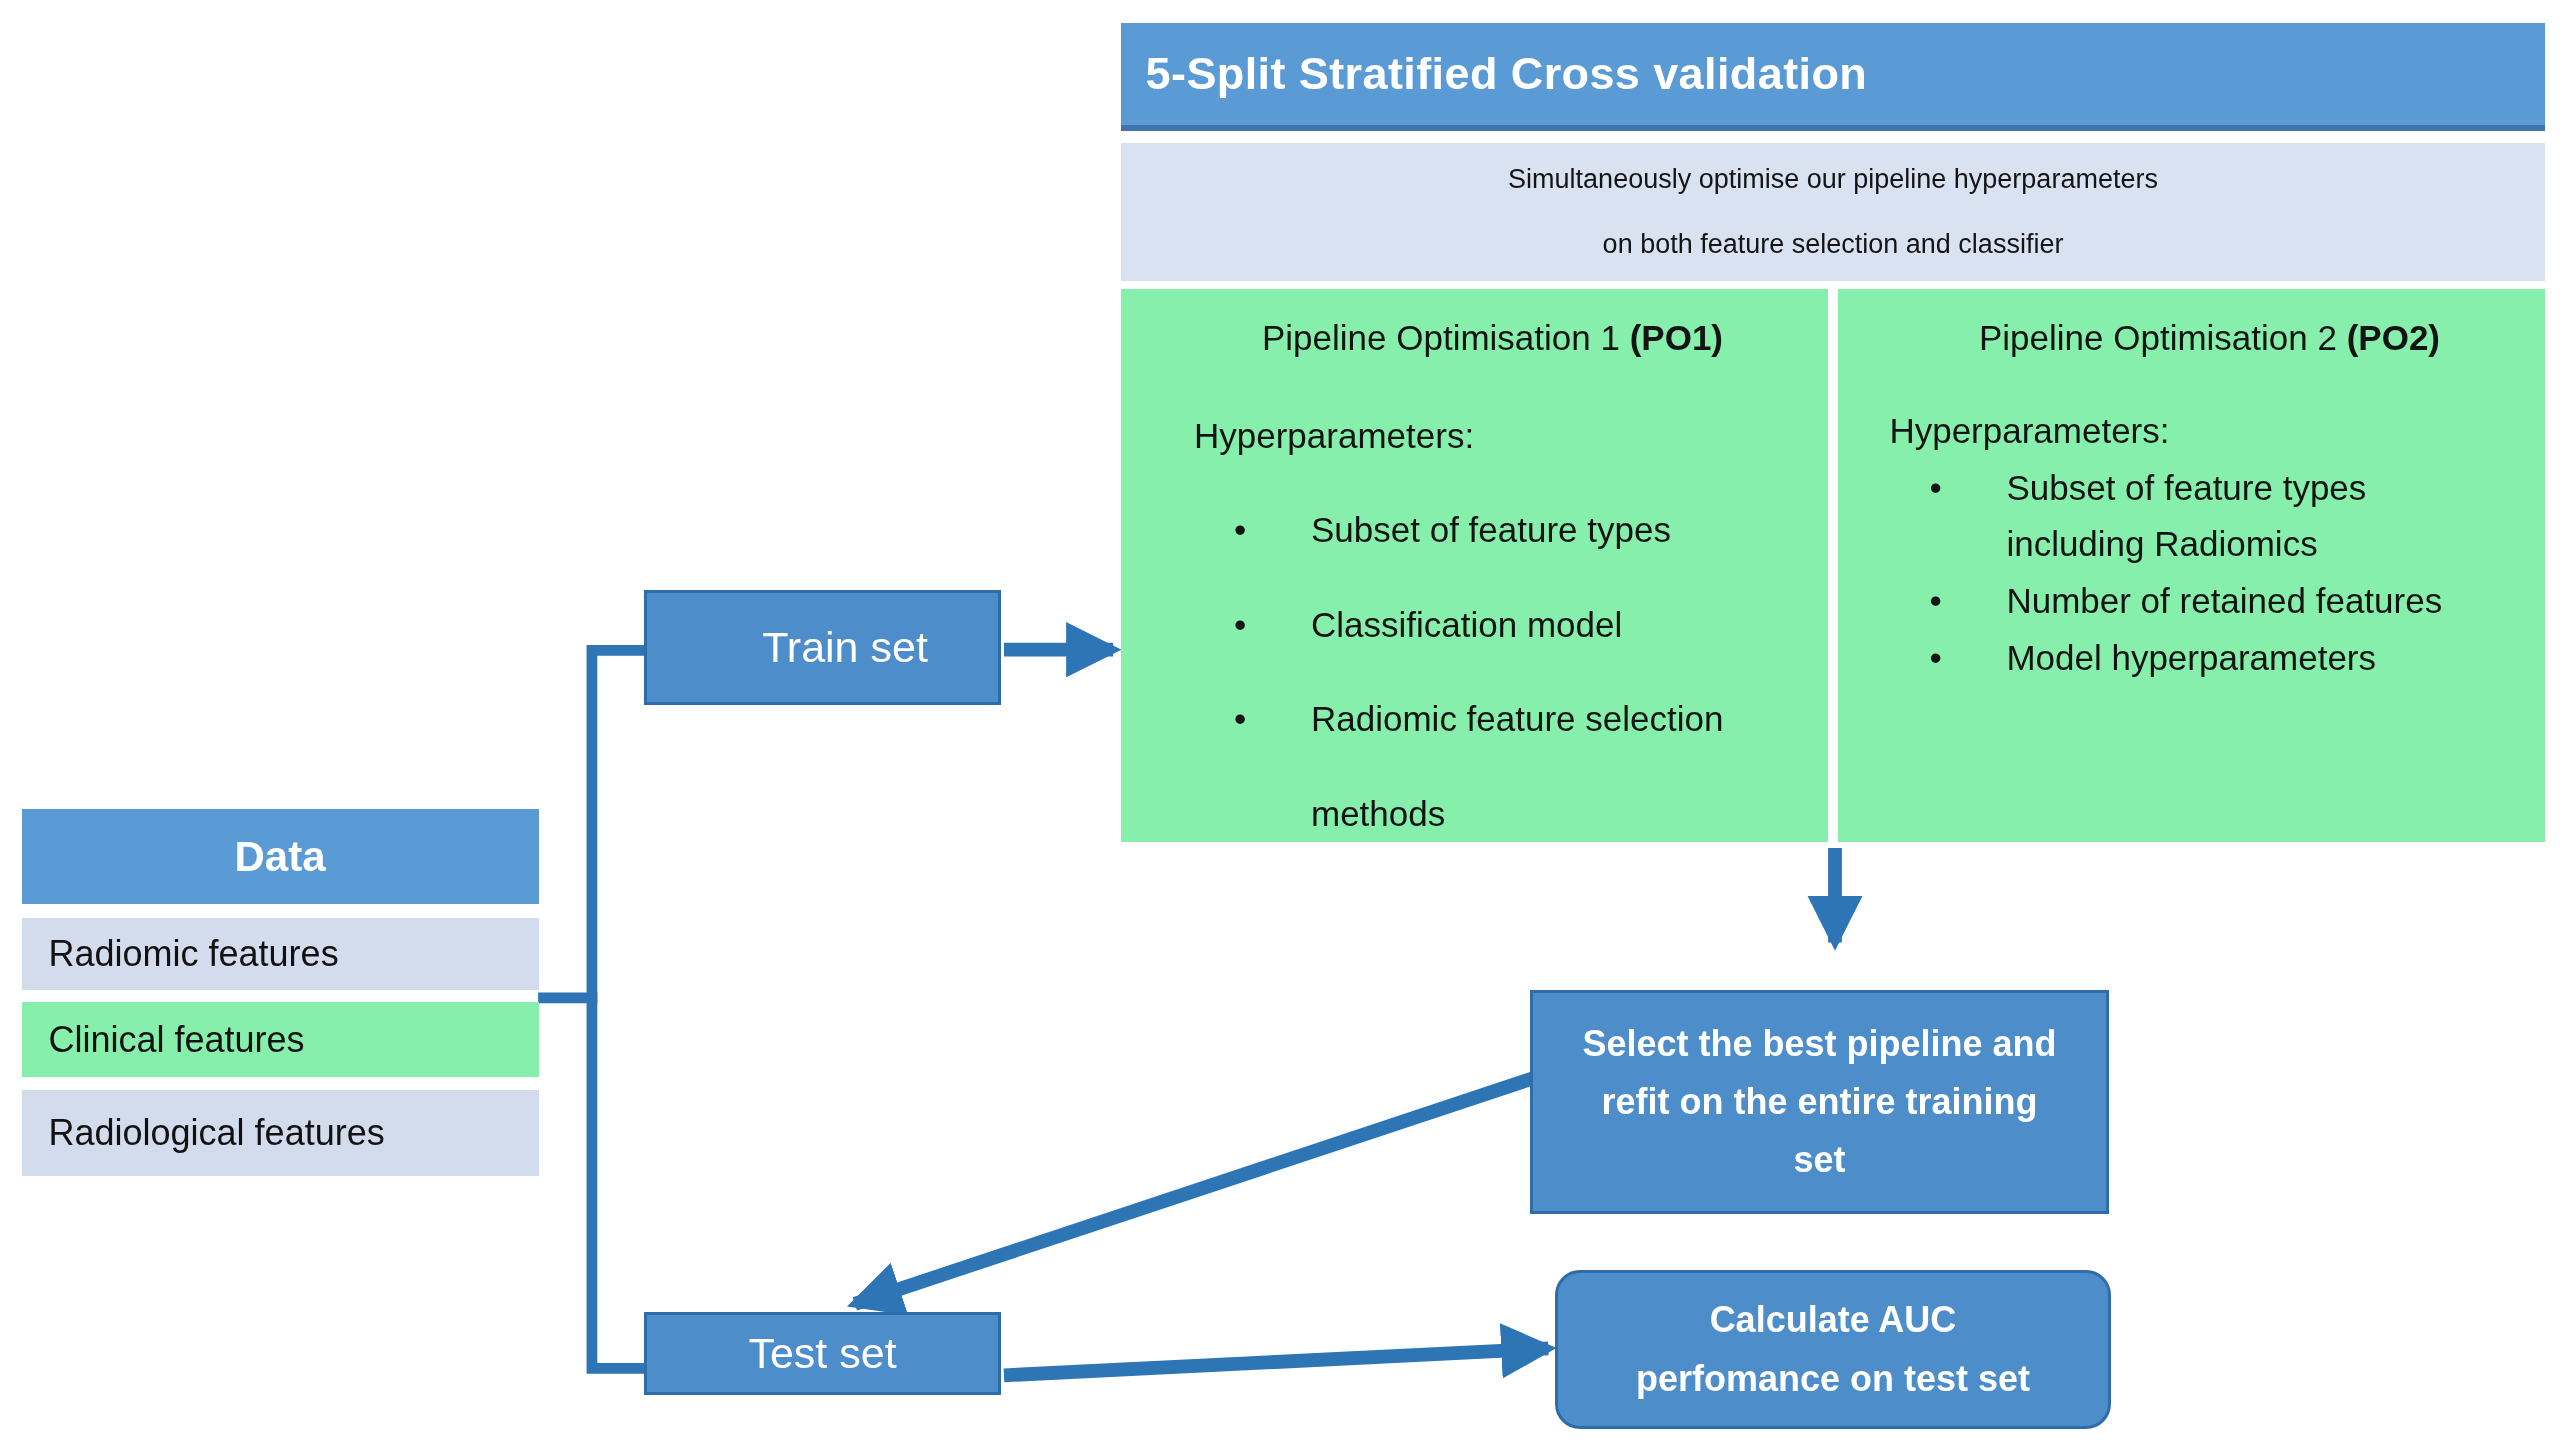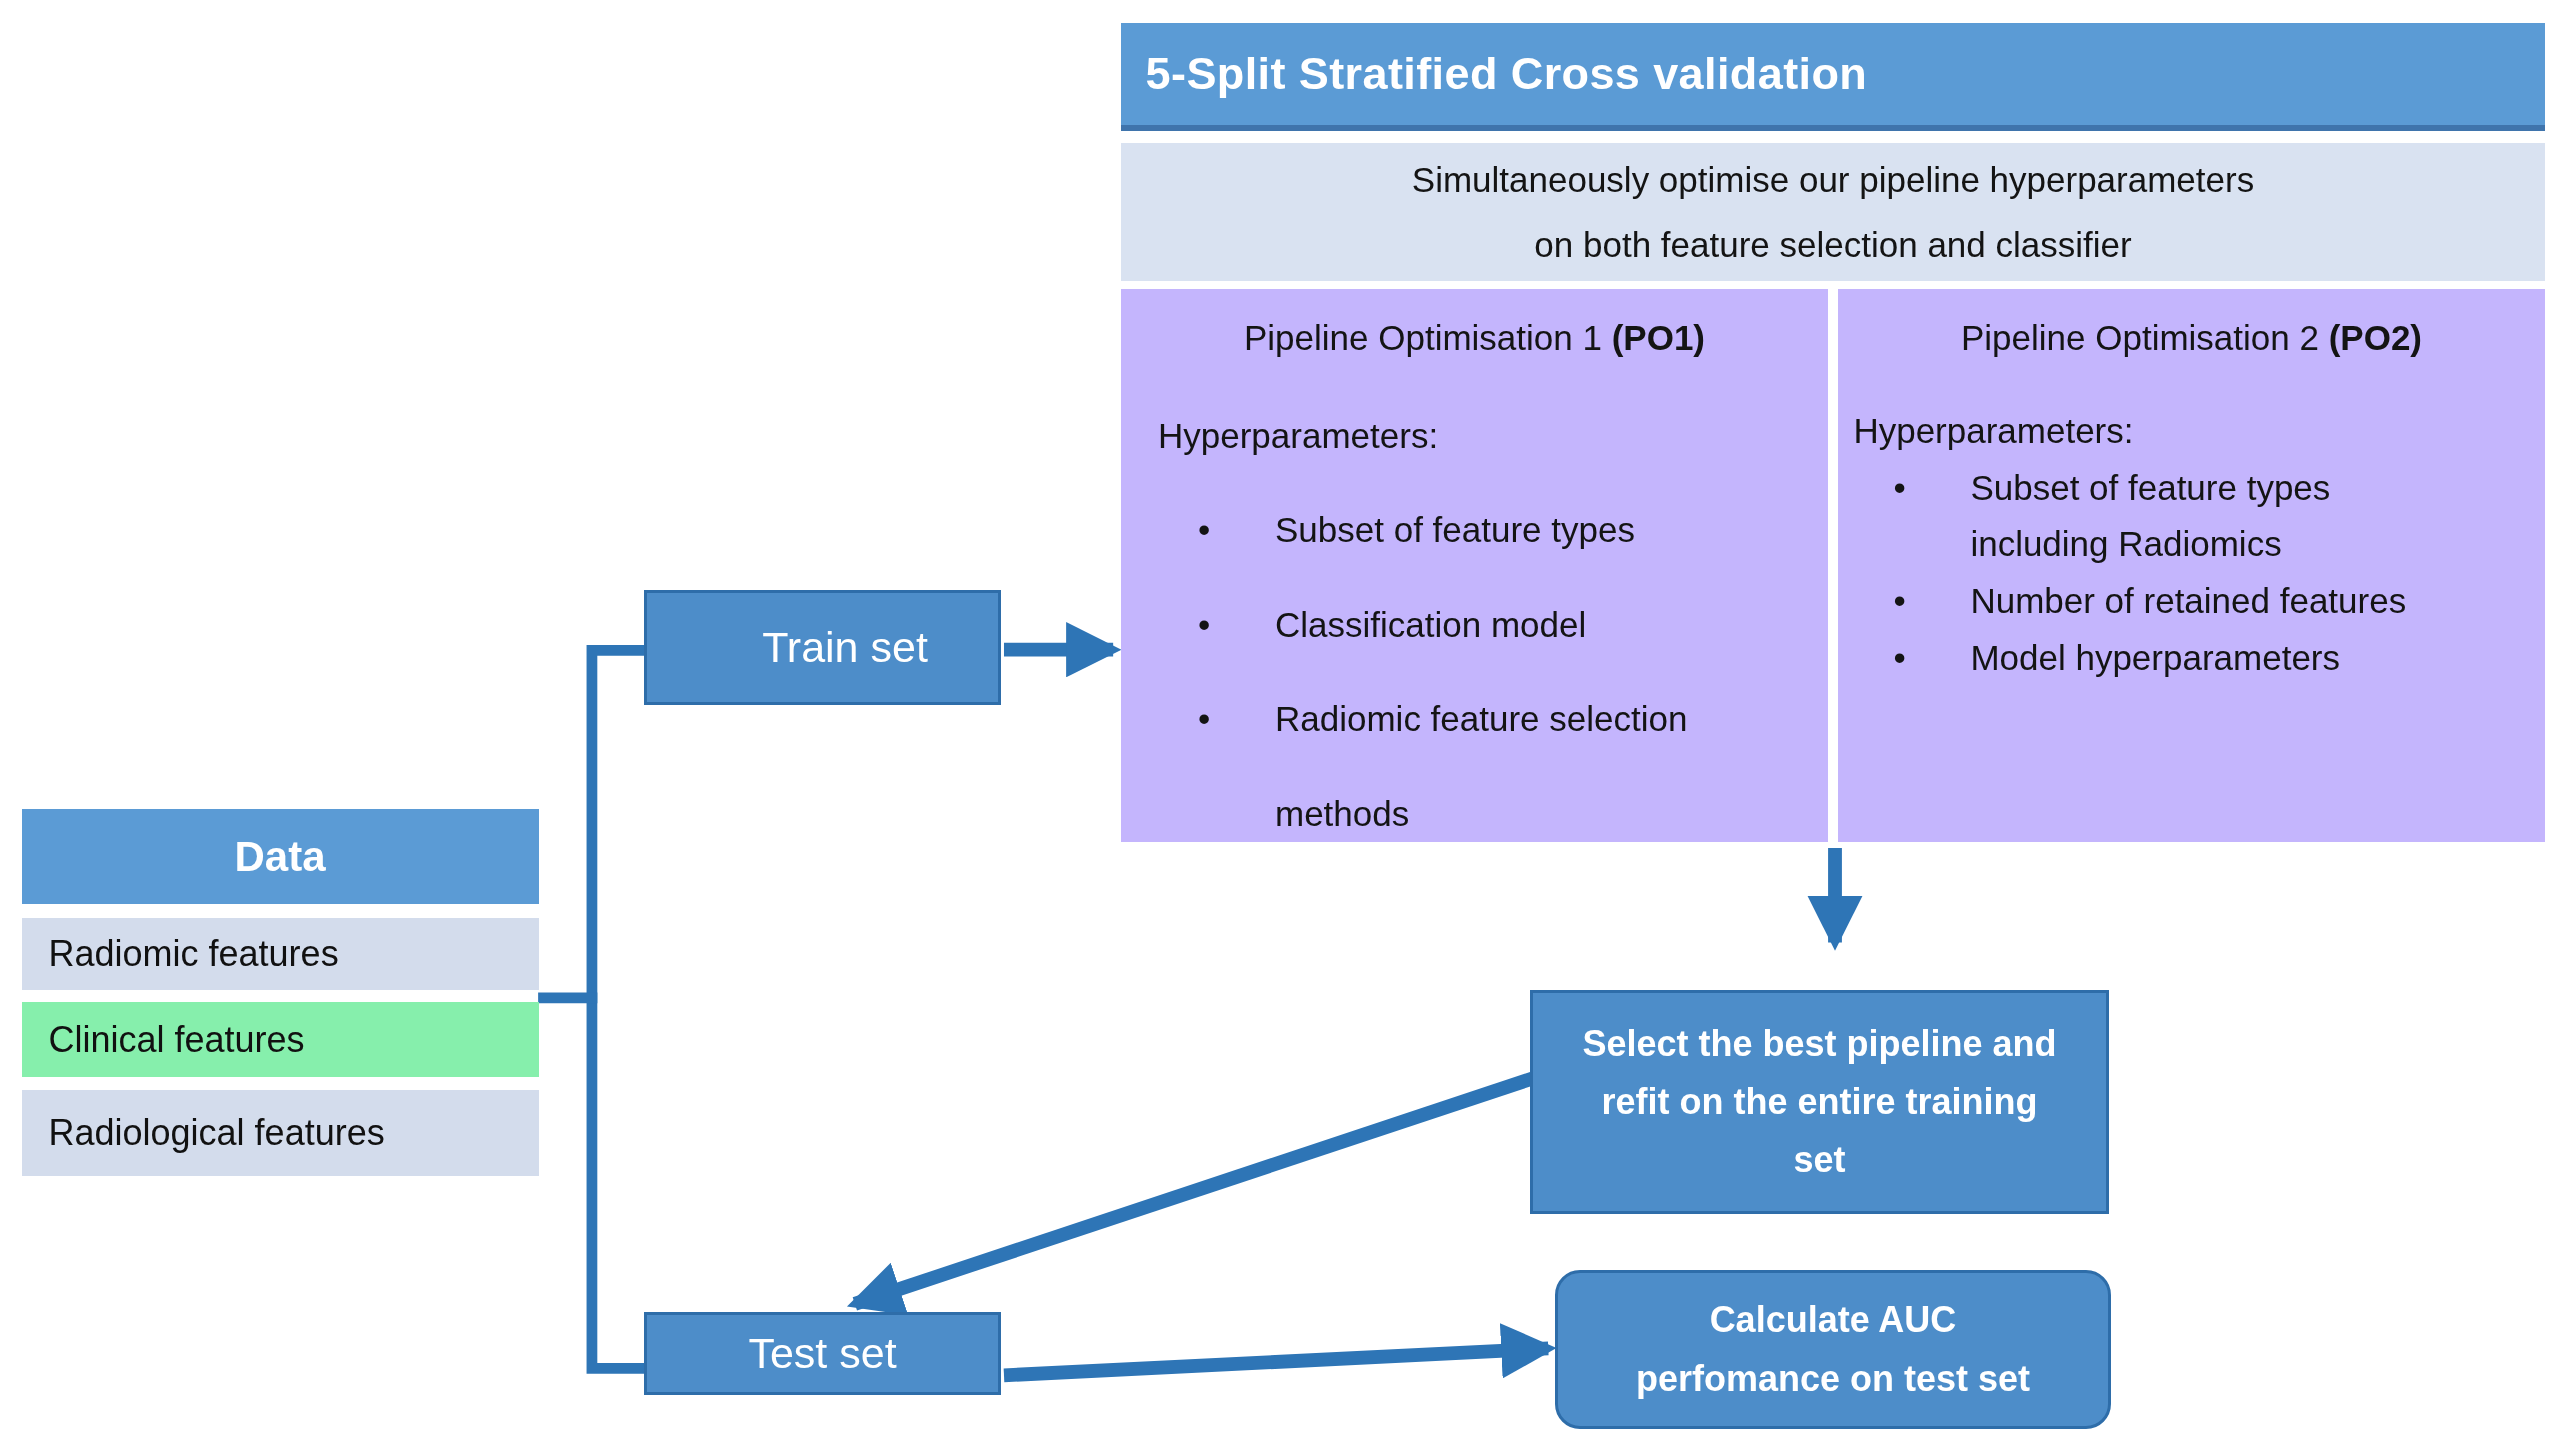--- a/index.html
+++ b/index.html
@@ -21,7 +21,7 @@
   .cv-subtitle {
     margin-top:12.3px; height:138px; background:#D9E2F1;
     display:flex; flex-direction:column; justify-content:center; align-items:center;
-    font-size:35px; line-height:65px; text-align:center; color:#141414;
+    font-size:27px; line-height:65px; text-align:center; color:#141414;
   }
   .cv-columns { margin-top:7.7px; height:553px; display:flex; gap:10px; }
   .po-col { background:#c4b5fd; height:100%; overflow:hidden; }

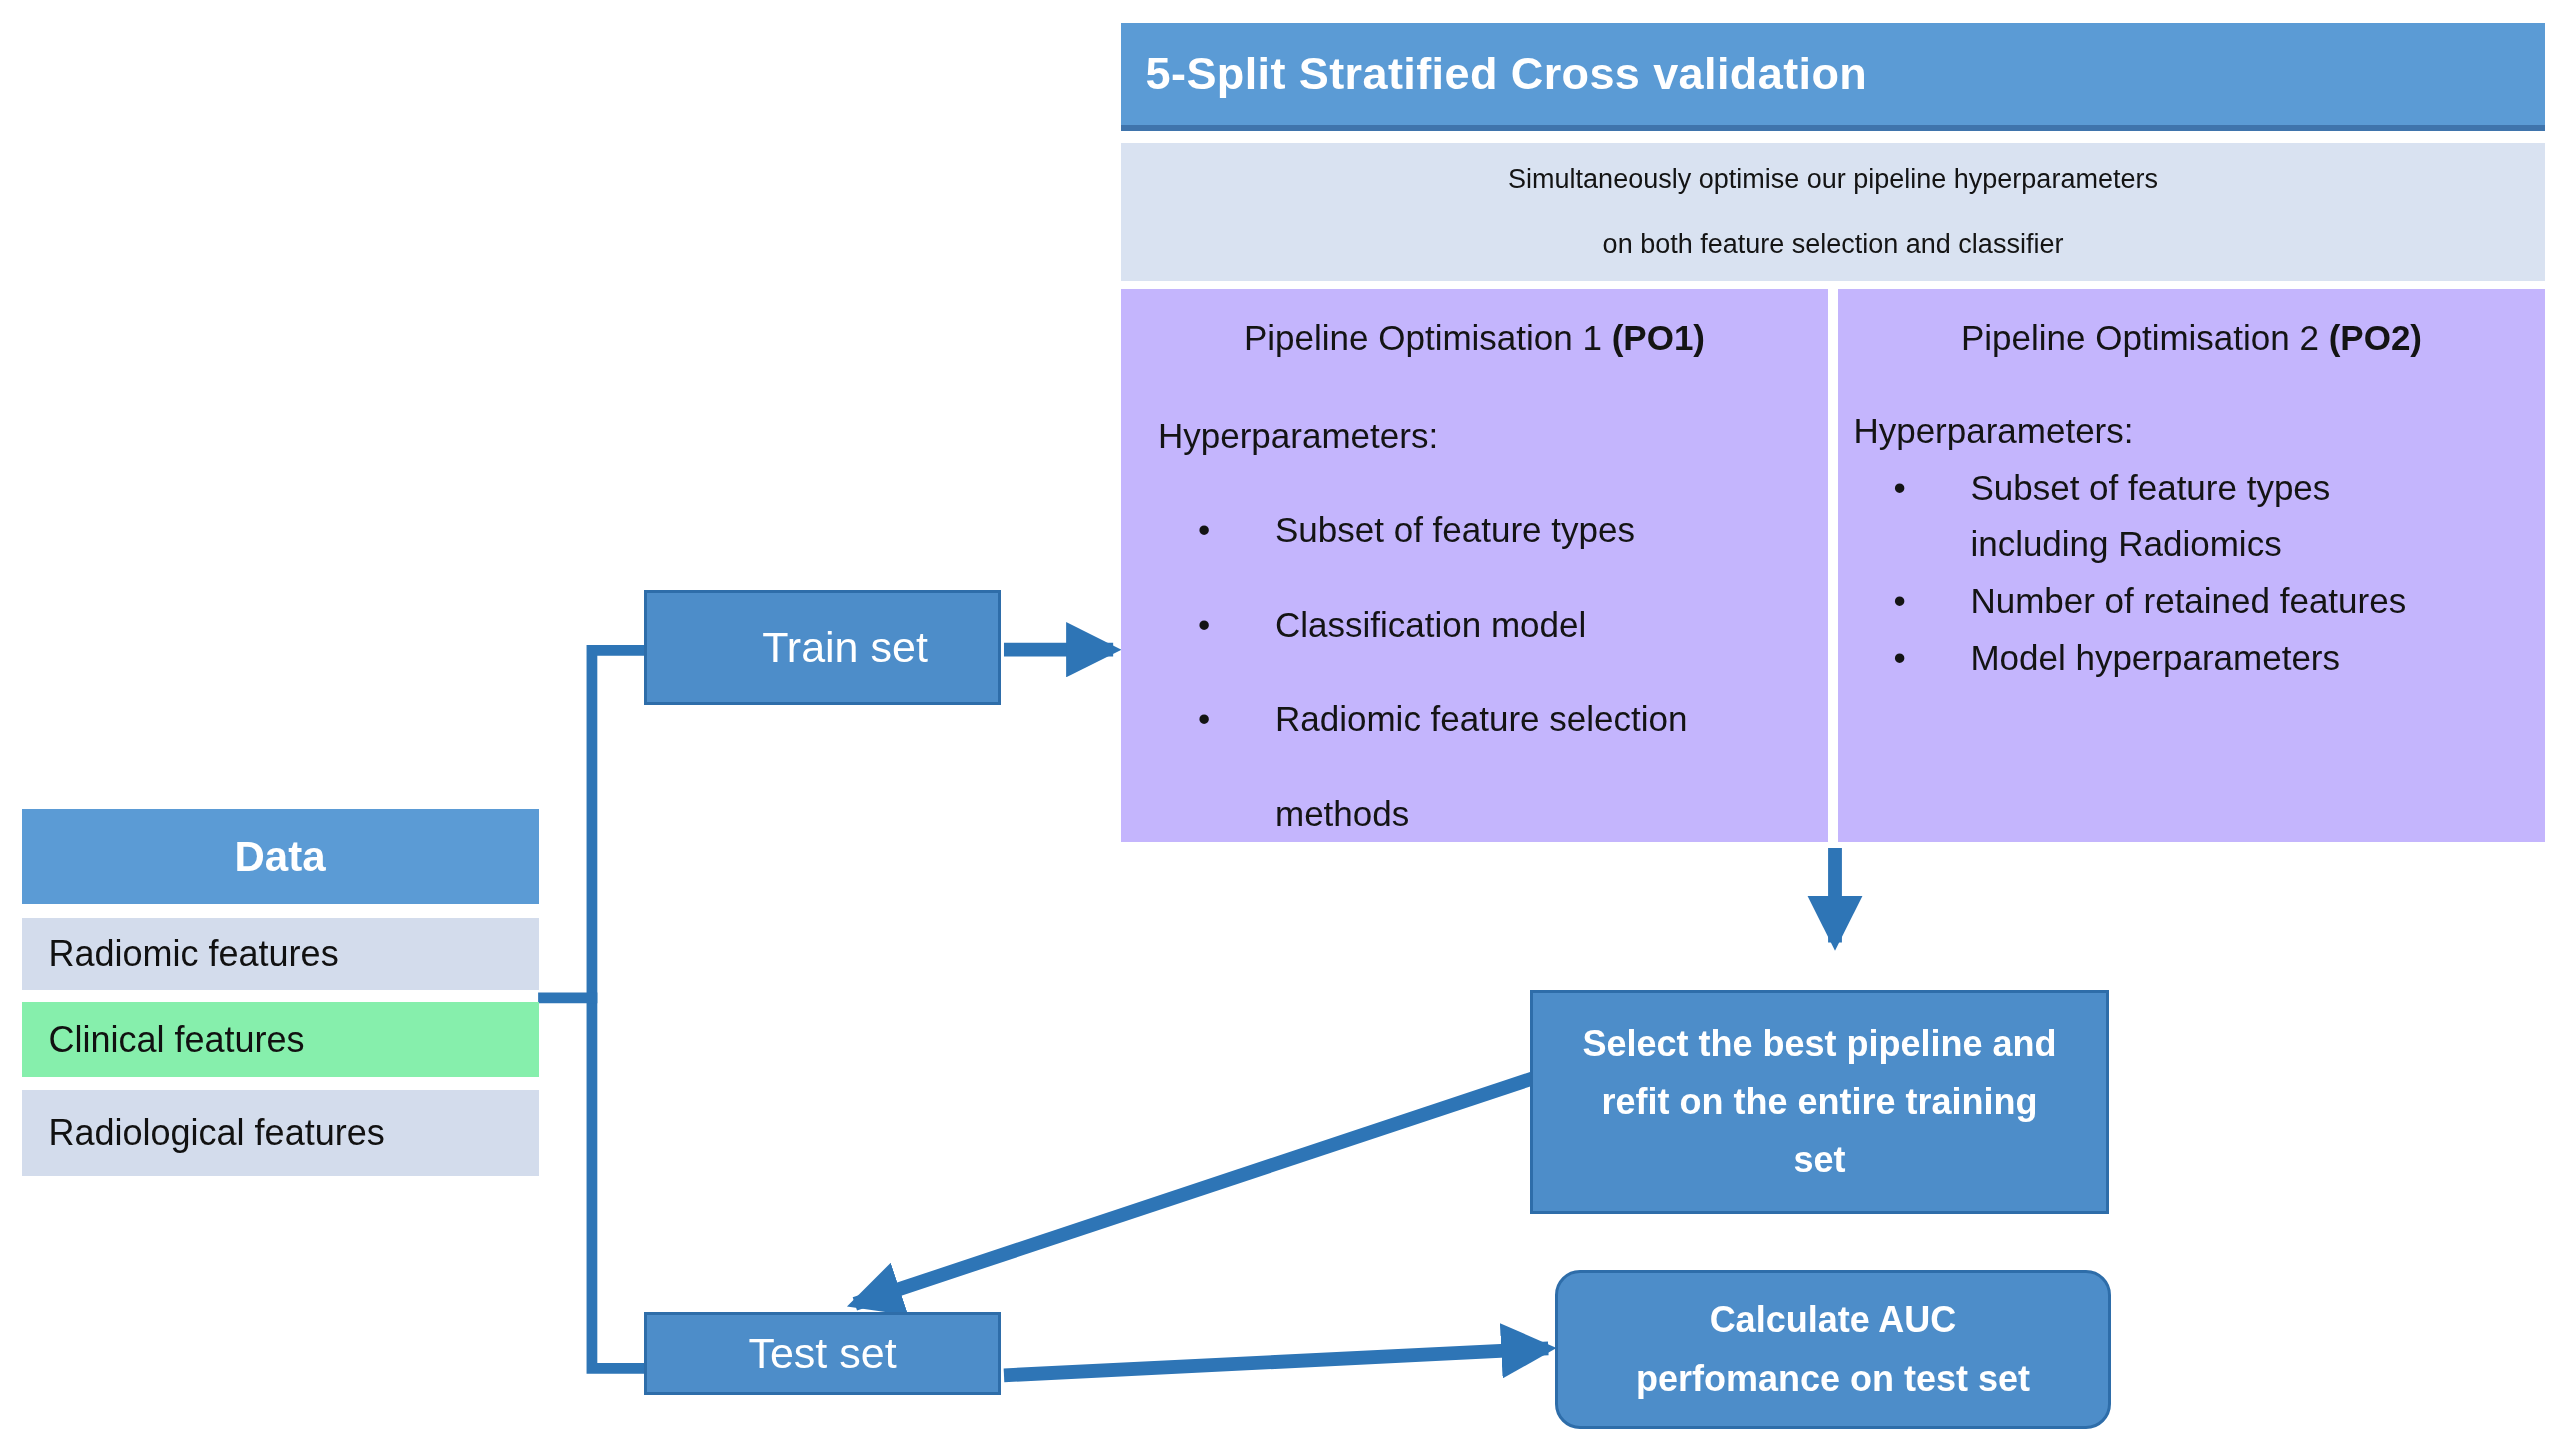--- a/index.html
+++ b/index.html
@@ -24,7 +24,7 @@
     font-size:27px; line-height:65px; text-align:center; color:#141414;
   }
   .cv-columns { margin-top:7.7px; height:553px; display:flex; gap:10px; }
-  .po-col { background:#c4b5fd; height:100%; overflow:hidden; }
+  .po-col { background:#86efac; height:100%; overflow:hidden;padding-left:36px; }
   .po-col.po1 { width:707px; }
   .po-col.po2 { width:707px; }
   .po-title { margin-top:29px; text-align:center; font-size:35px; color:#141414; }

